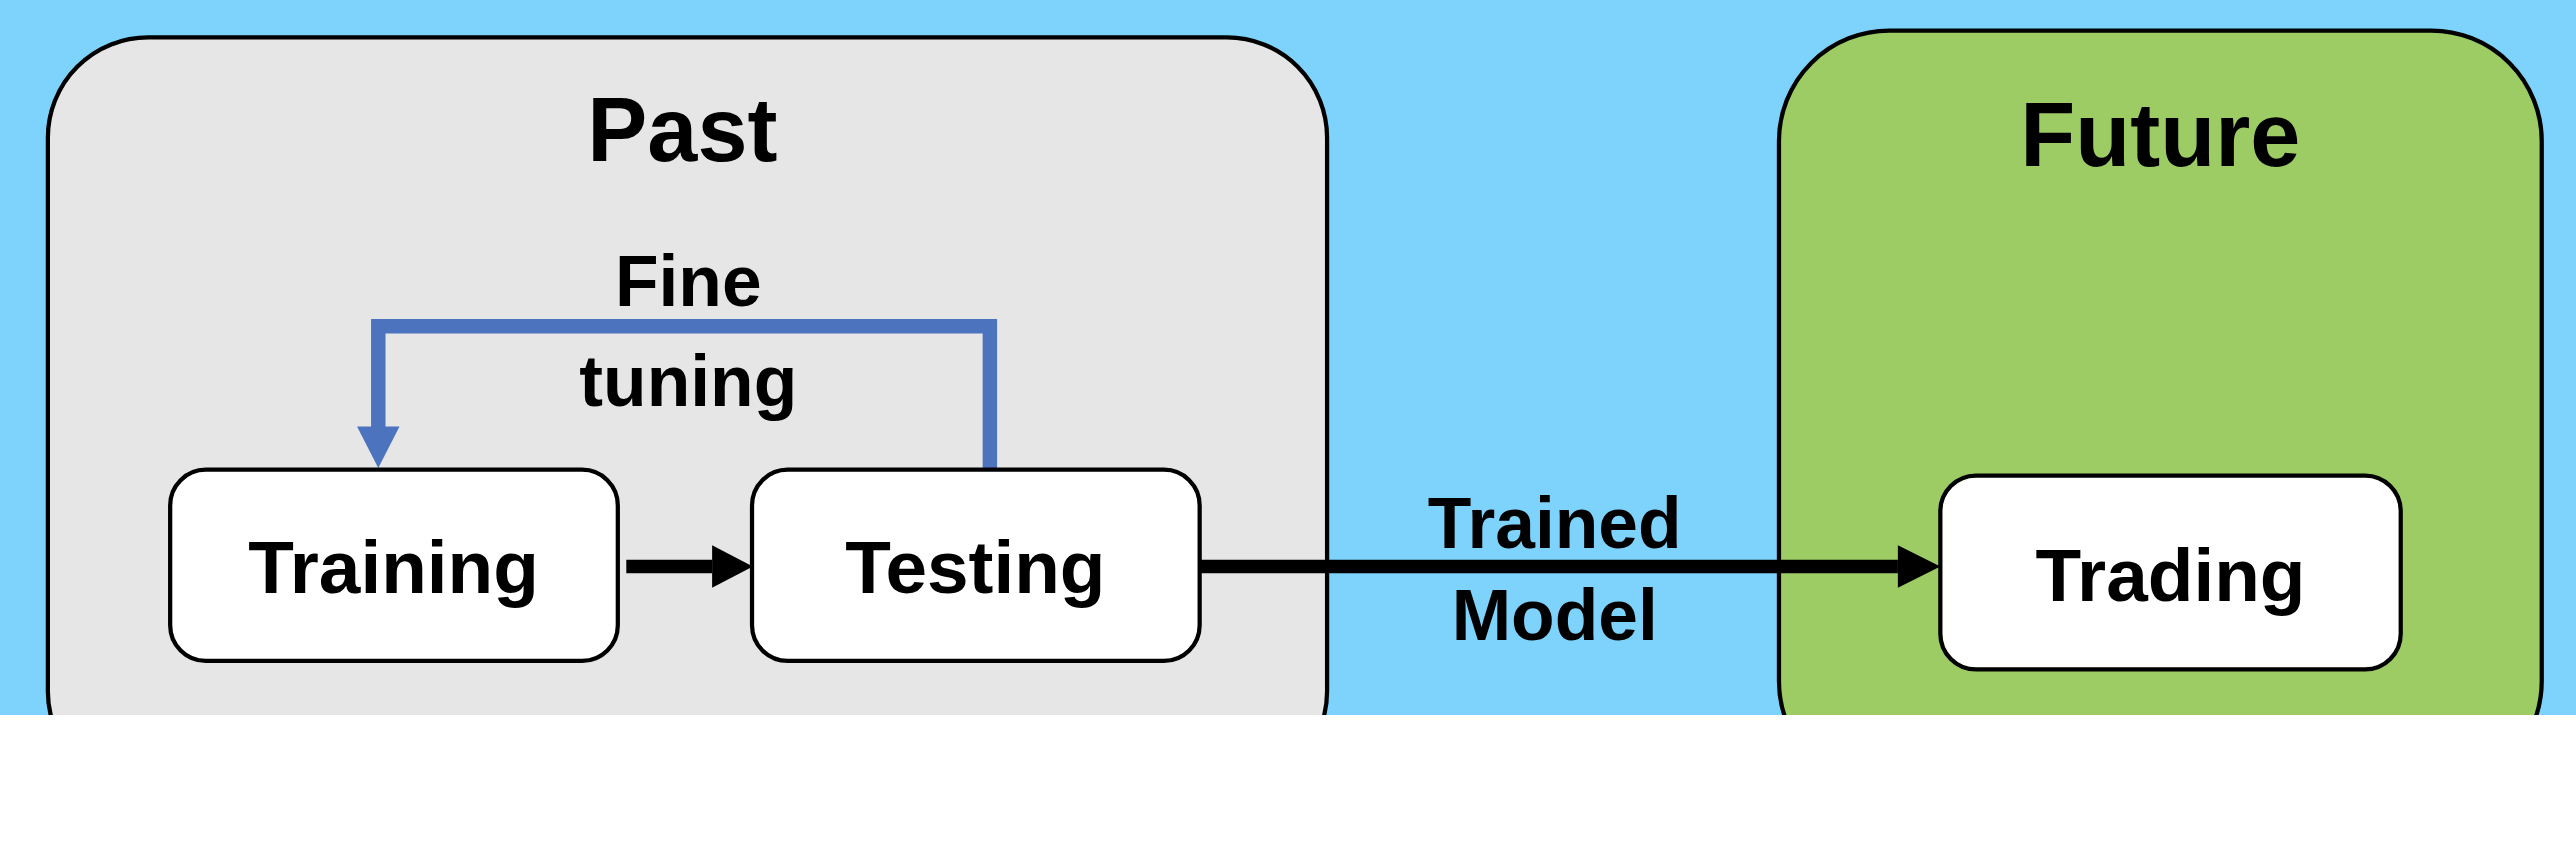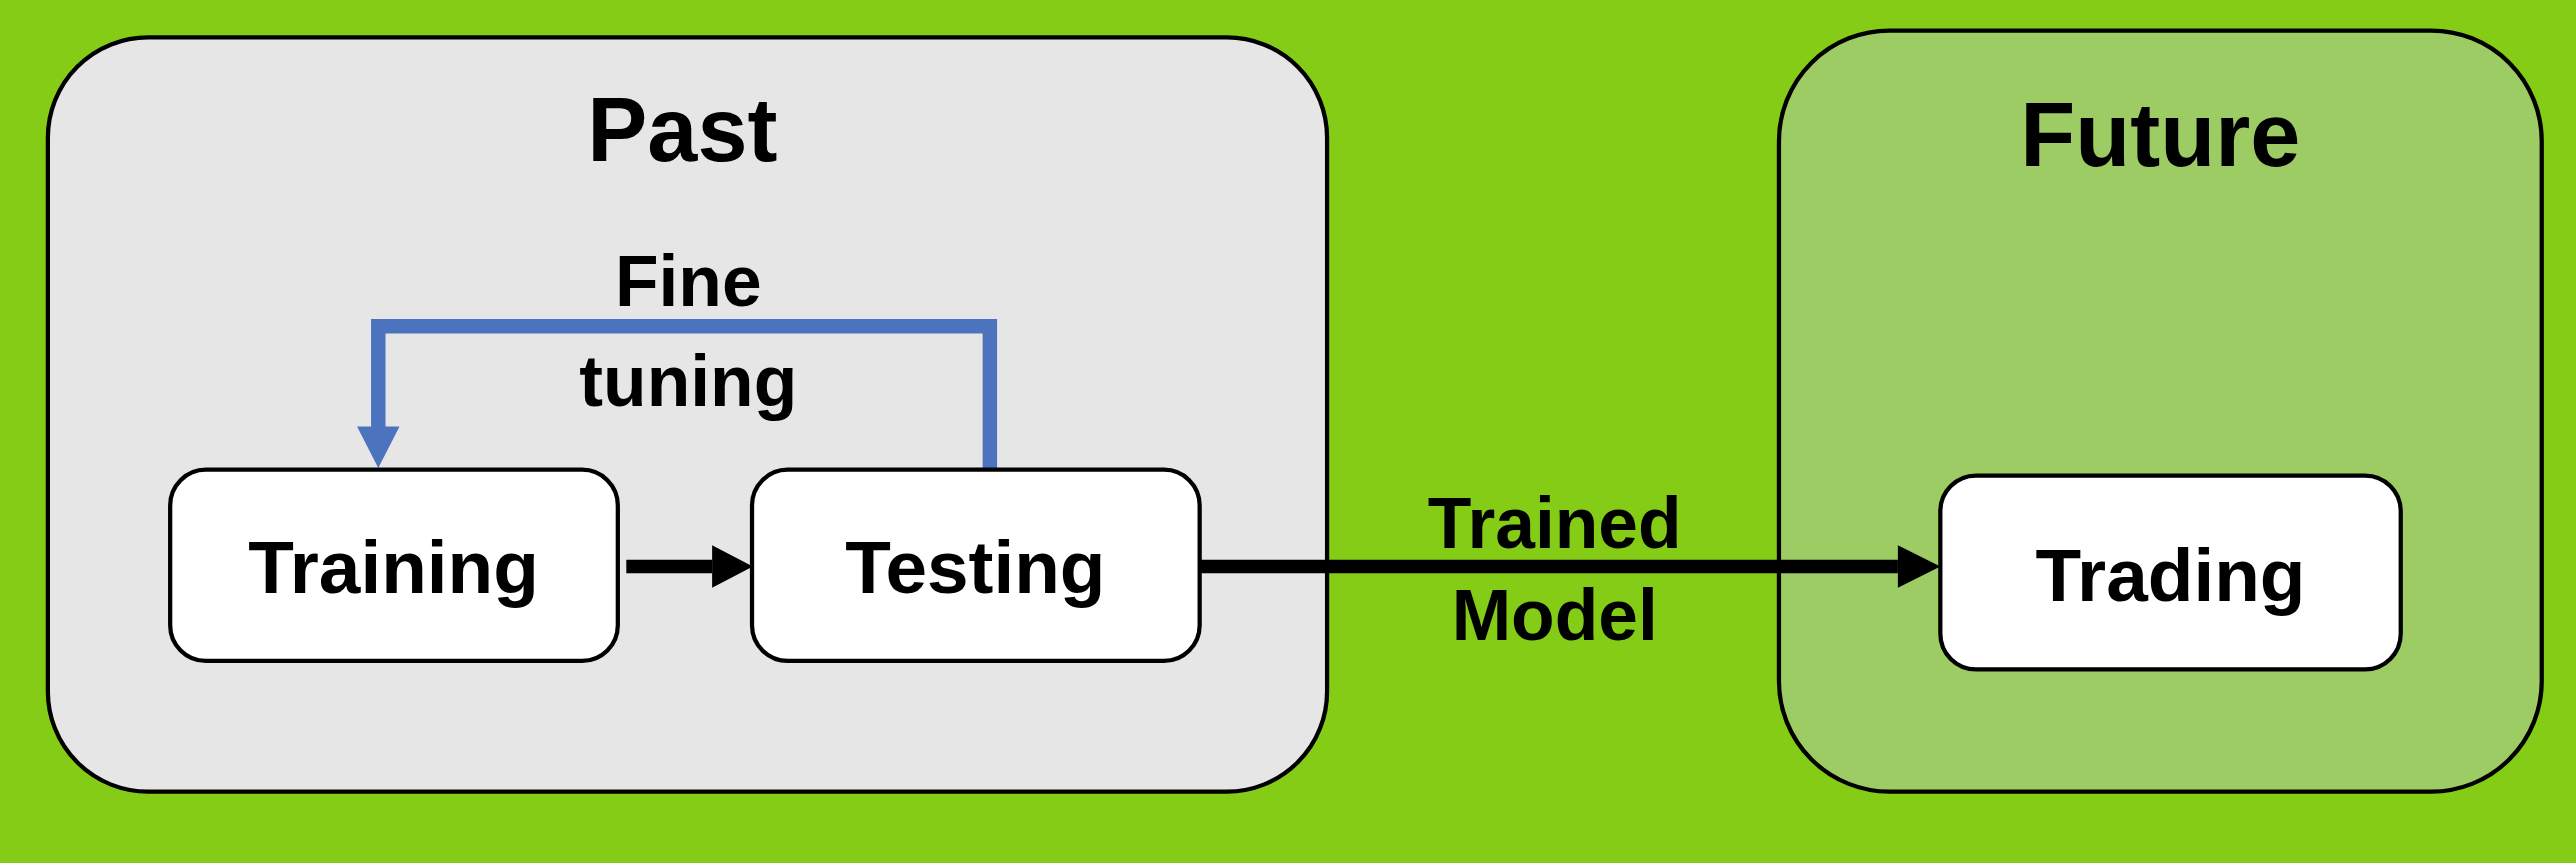--- a/index.html
+++ b/index.html
@@ -10,8 +10,8 @@
   .canvas {
     position: relative;
     width: 2576px;
-    height: 863px;
-    background: #84cc16;
+    height: 715px;
+    background: #7dd3fc;
     overflow: hidden;
   }
   svg { display: block; }

